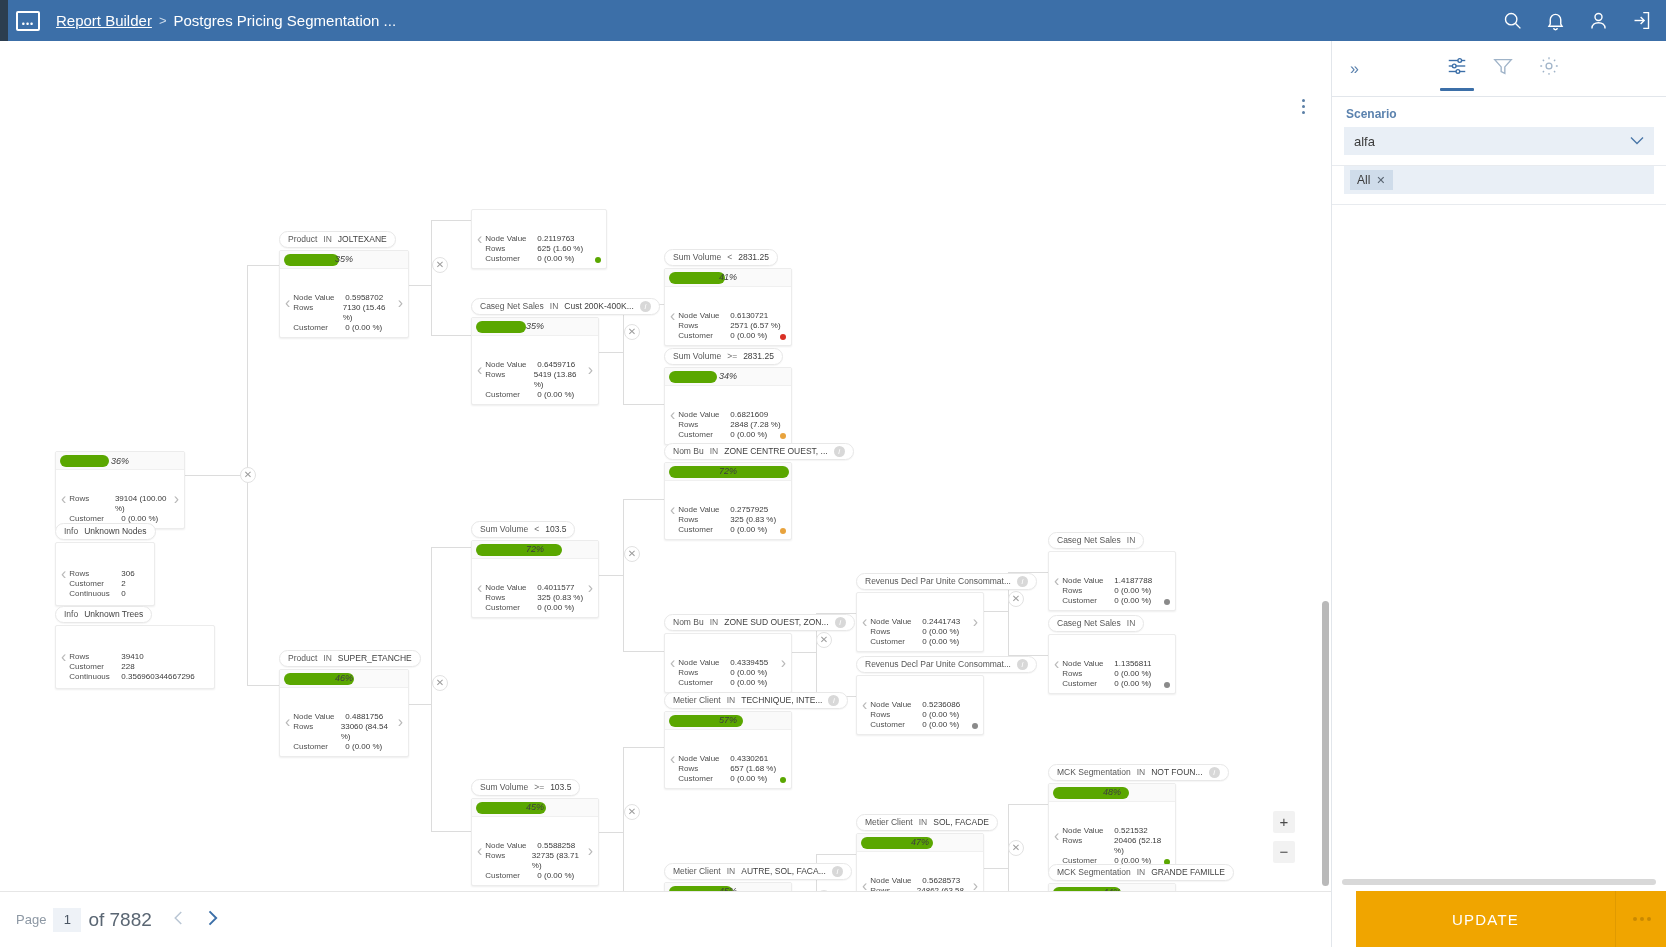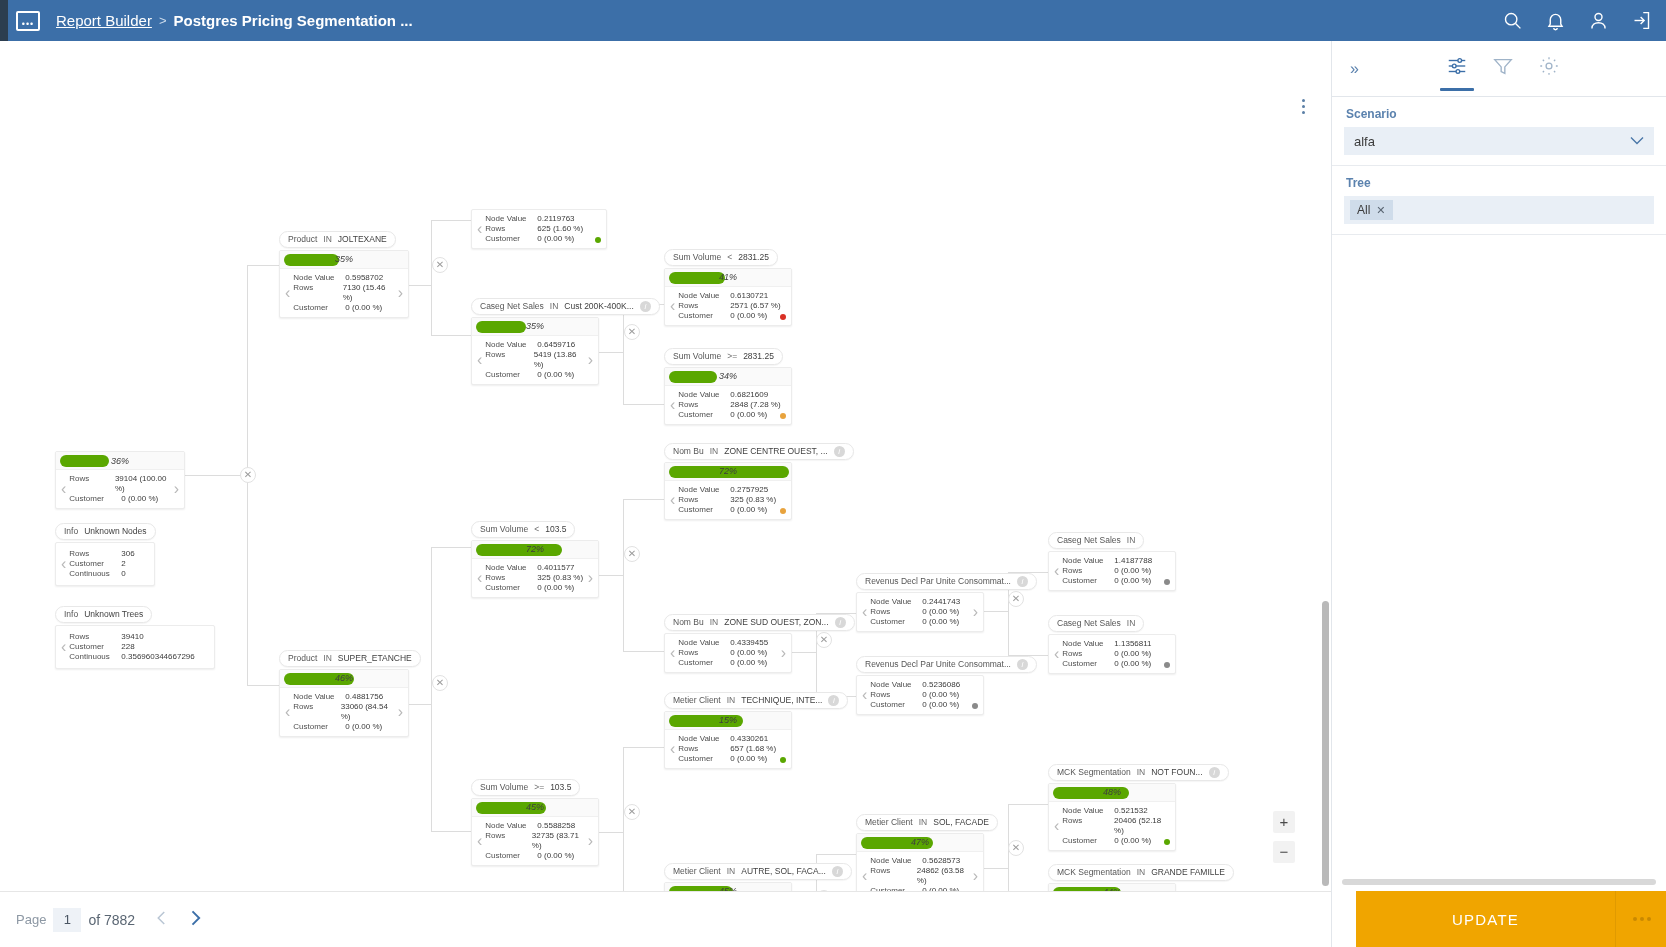--- a/index.html
+++ b/index.html
@@ -30,7 +30,7 @@
   .breadcrumb { margin-left: 16px; color: #ffffff; font-size: 15px; display: flex; align-items: center; gap: 7px; }
   .bc-root { text-decoration: underline; cursor: pointer; font-weight: 400; }
   .bc-sep { color: #cddcec; font-size: 13px; }
-  .bc-current { font-weight: 700; }
+  .bc-current { font-weight: 400; }
   .topbar-icons { position: absolute; right: 14px; top: 0; height: 41px; display: flex; align-items: center; gap: 22px; }
   .topbar-icons svg { display: block; }
 

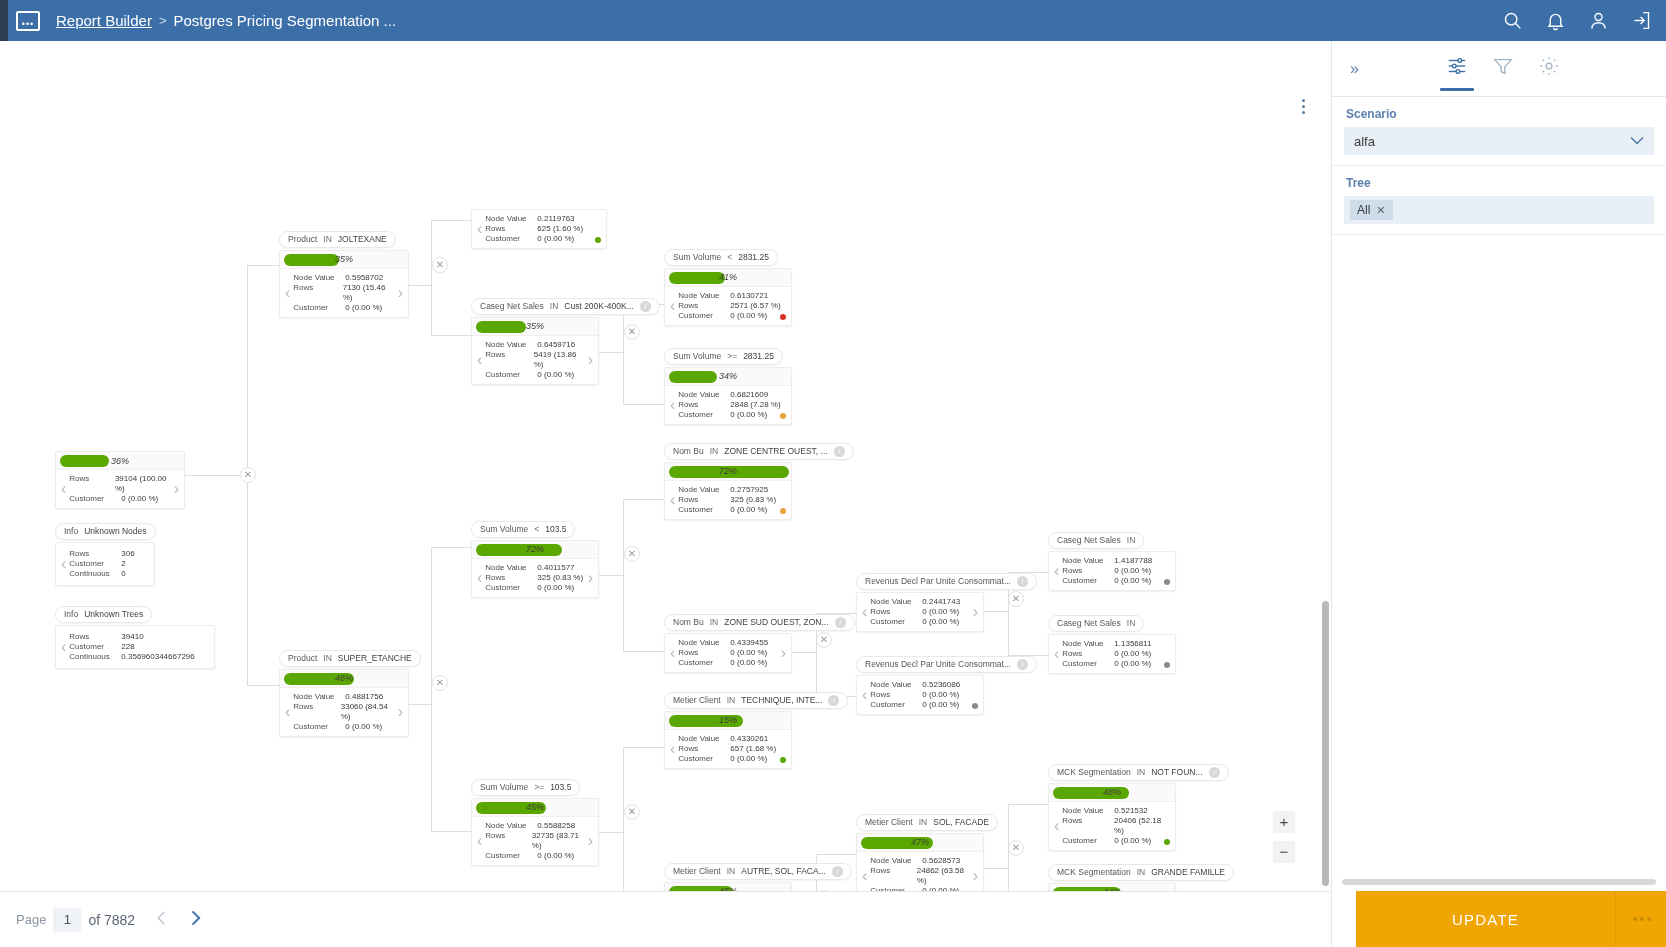--- a/index.html
+++ b/index.html
@@ -910,7 +910,6 @@
     </div>
 
     <div class="panel-sec">
-      <div class="sec-label">Tree</div>
       <div class="chip-row">
         <span class="tag">
           <span>All</span>

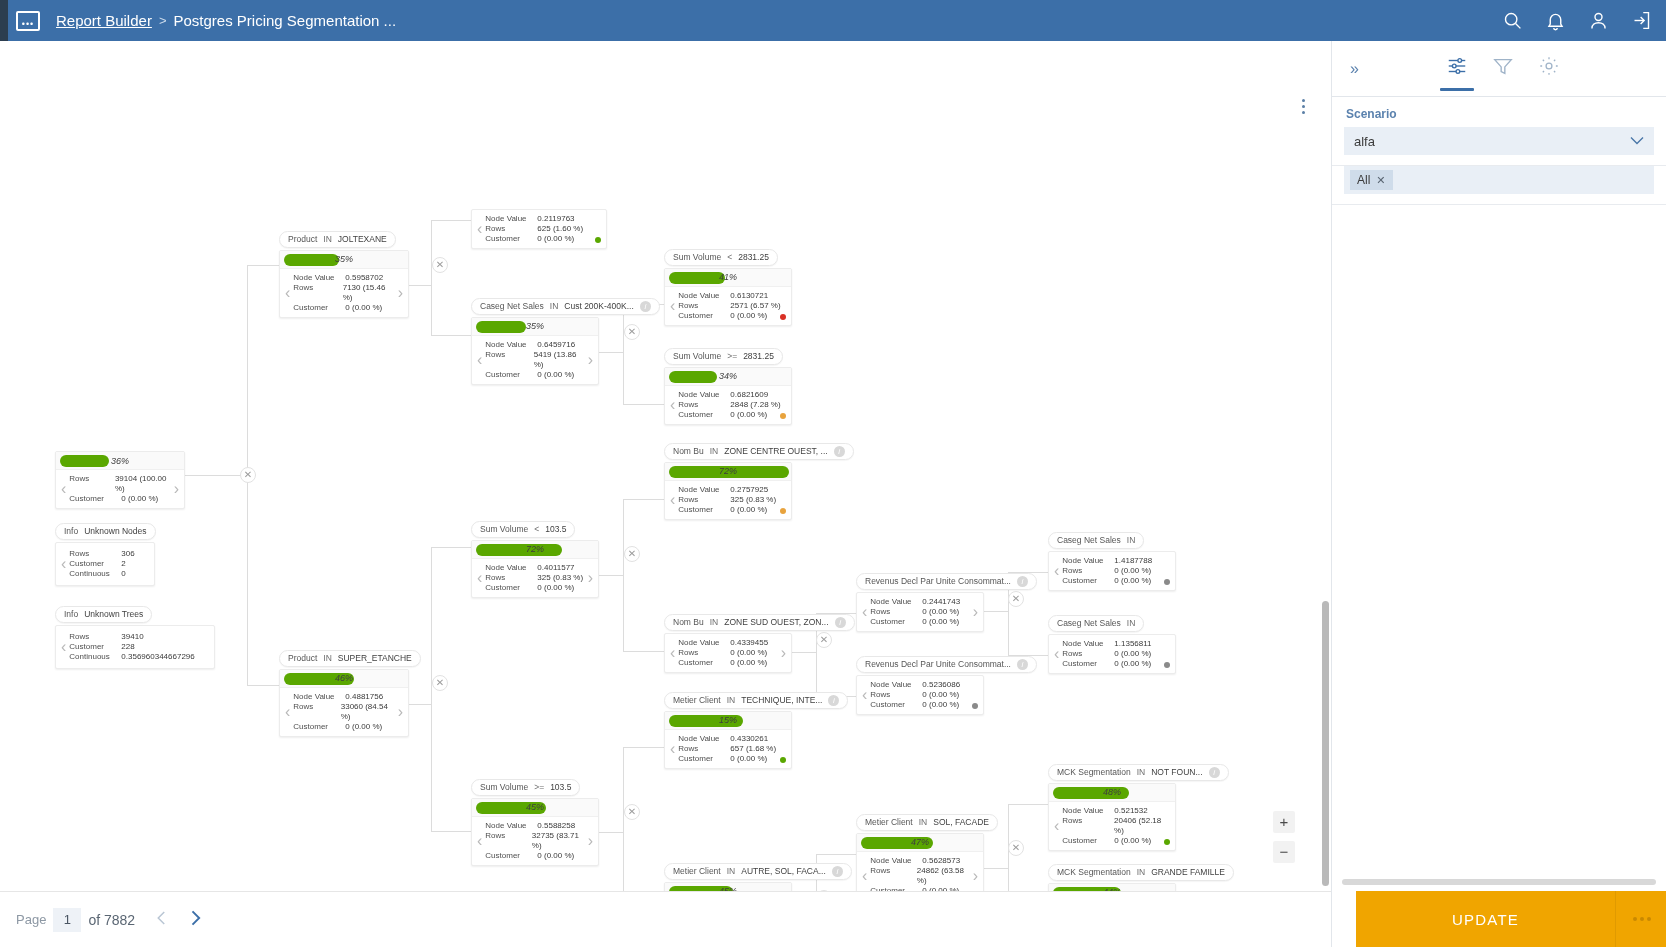--- a/index.html
+++ b/index.html
@@ -105,7 +105,7 @@
   .node-body { display: flex; align-items: center; padding: 4px 2px; }
   .chev { color: #b9b9b9; font-size: 16px; line-height: 1; padding: 0 3px; user-select: none; }
   .chev.right { margin-left: auto; }
-  .metrics { flex: 1; }
+  .metrics { flex: 1; margin-top: 20px; }
   .mrow { display: flex; font-size: 8px; color: #4a4a4a; line-height: 10px; }
   .mk { width: 52px; color: #4f4f4f; }
   .mv { color: #3a3a3a; }

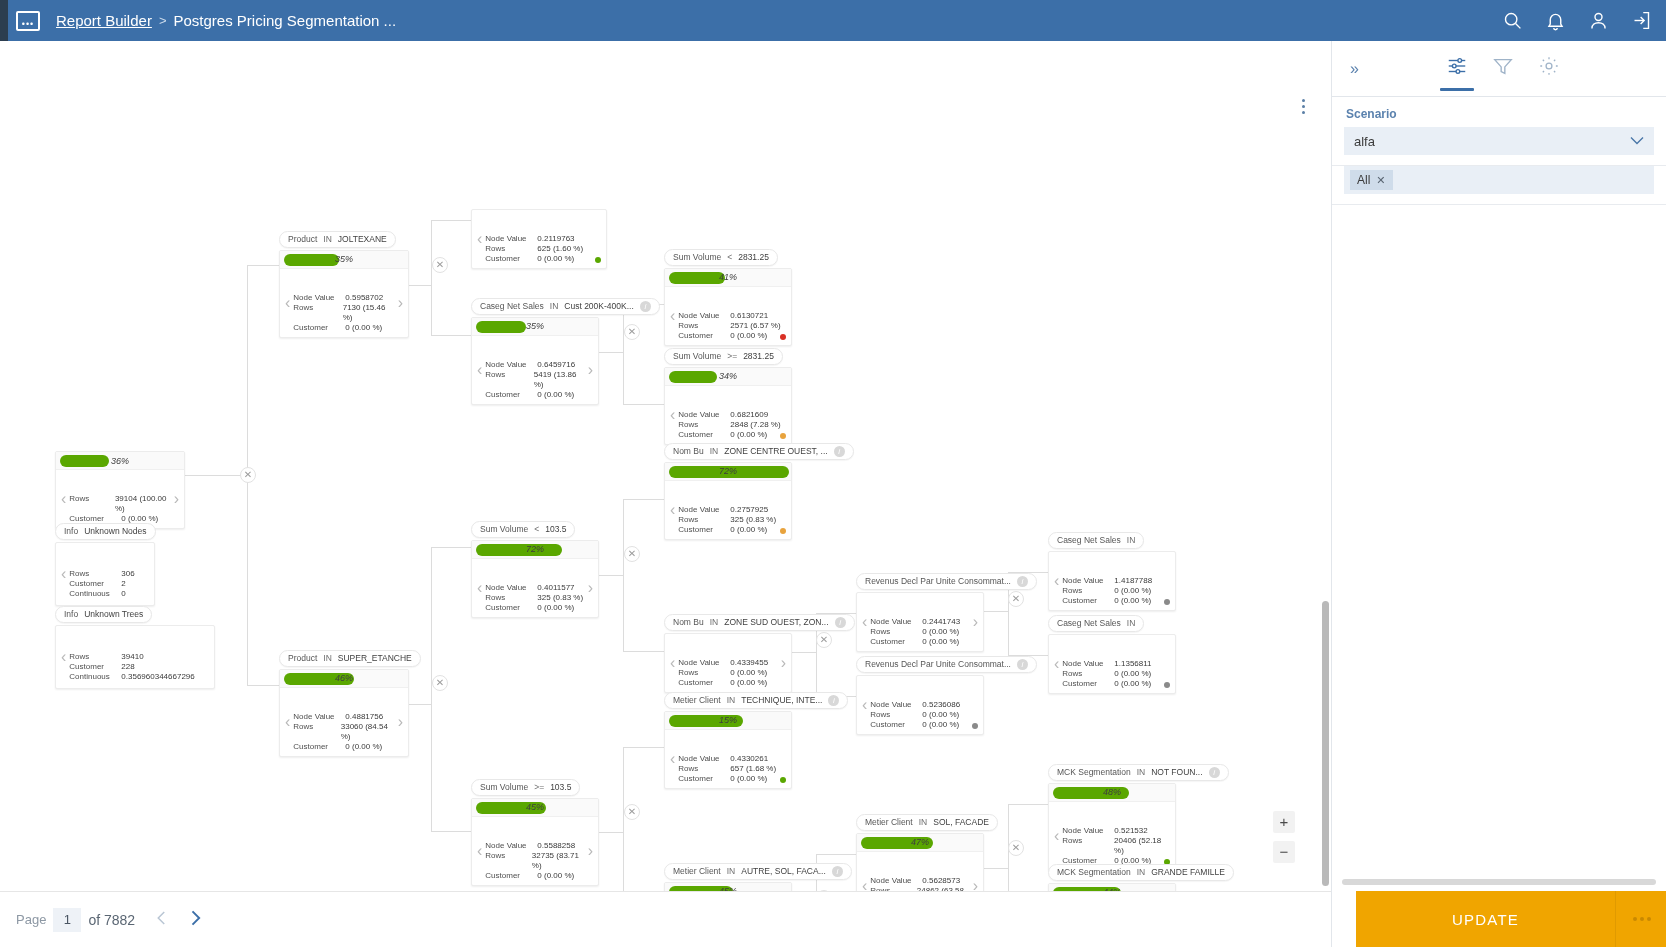--- a/index.html
+++ b/index.html
@@ -640,7 +640,7 @@
           </div><div class="node-card" style="position: relative;">
             <div class="node-bar">
               <span class="fill" style="width:74.4px"></span>
-              <span class="pct">15%</span>
+              <span class="pct">57%</span>
             </div>
             <div class="node-body">
               <span class="chev">‹</span>

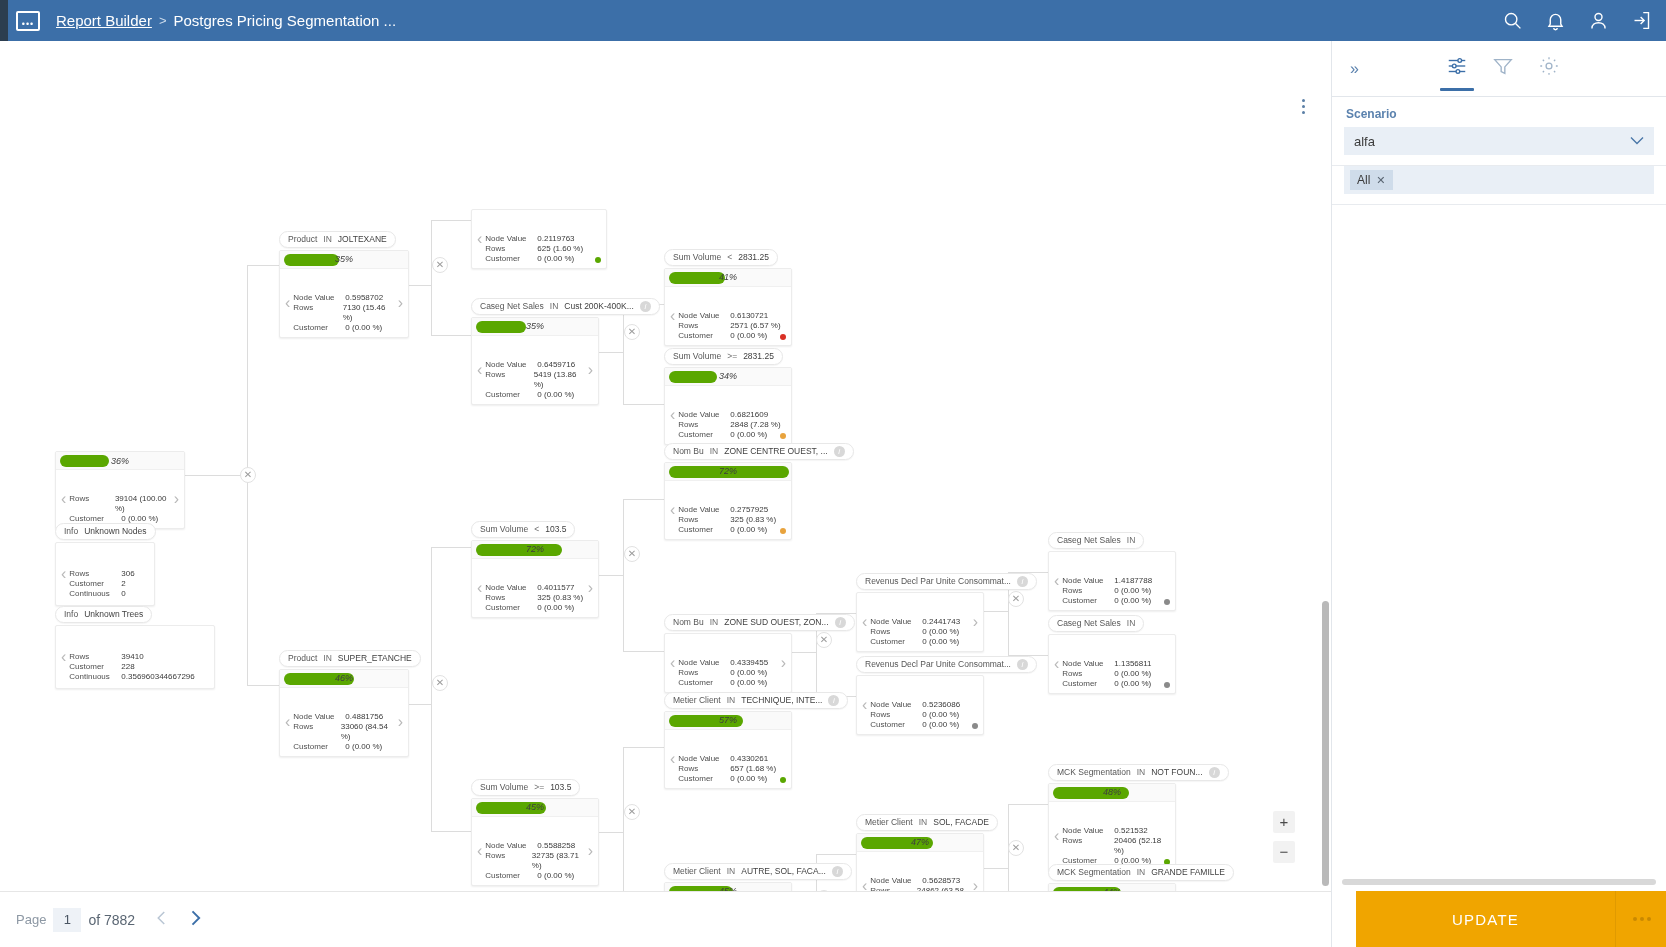--- a/index.html
+++ b/index.html
@@ -140,7 +140,7 @@
     border: none; text-align: center; font-size: 13px; color: #4a5663;
     font-family: "Liberation Sans", sans-serif;
   }
-  .footer .of { font-size: 14px; color: #5a6673; }
+  .footer .of { font-size: 19px; color: #5a6673; }
   .pg-arrows { display: flex; align-items: center; gap: 14px; margin-left: 18px; }
 
   

